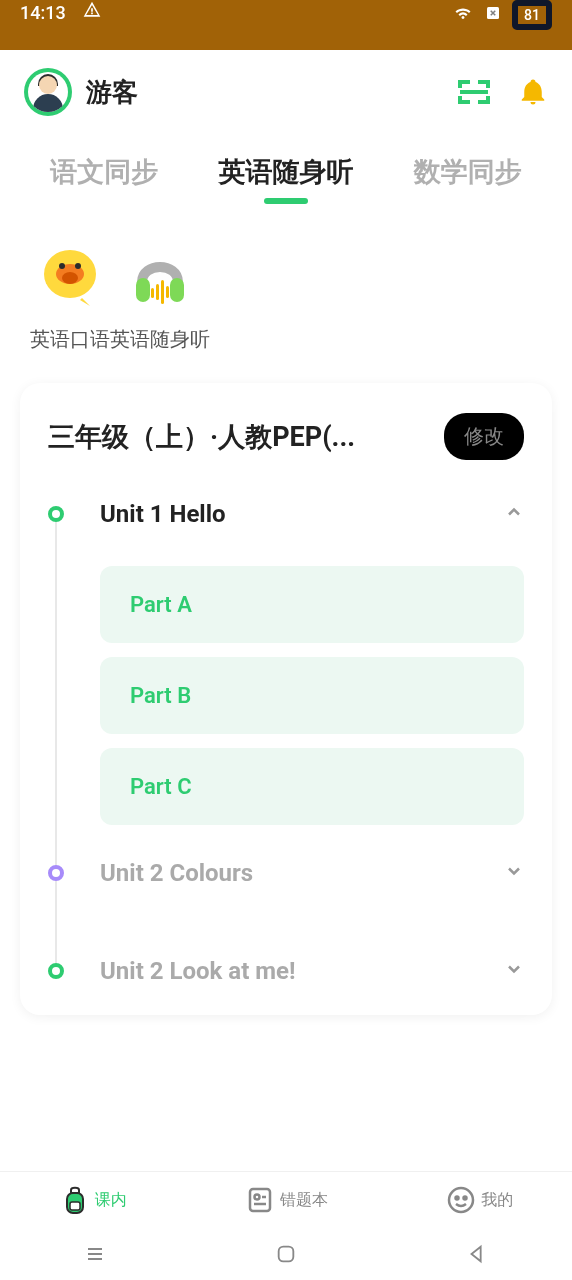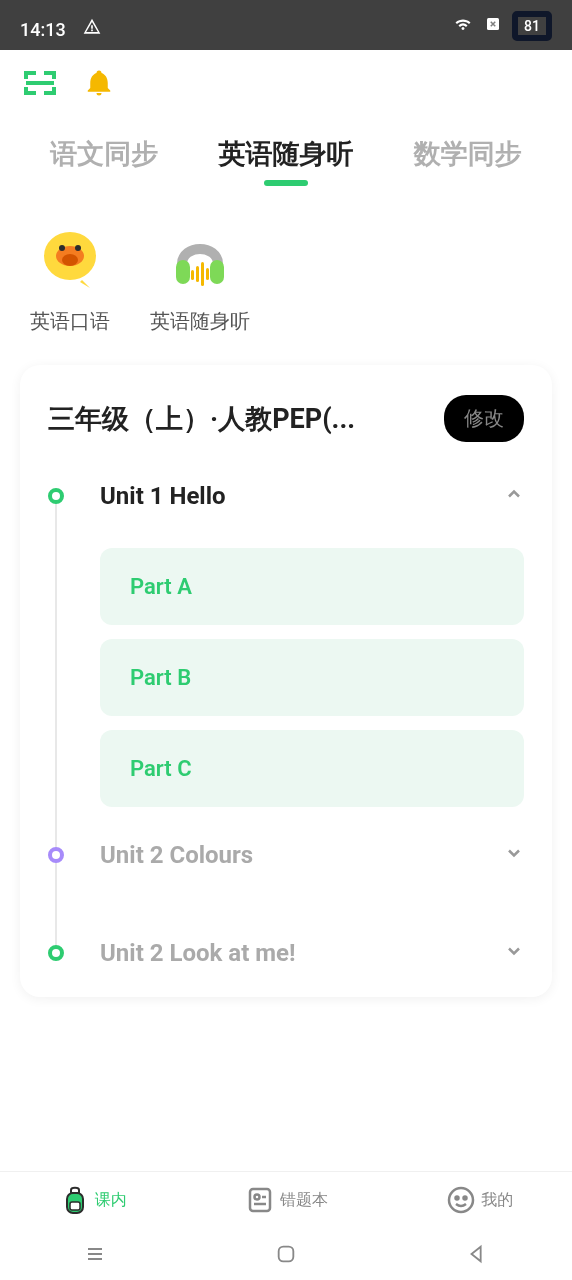--- a/index.html
+++ b/index.html
@@ -17,11 +17,11 @@
     }
     .status-bar {
       height: 50px;
-      background: #404040;
-      display: flex;
-      align-items: flex-end;
+      background: #a16207;
+      display: flex;
+      align-items: flex-start;
       justify-content: space-between;
-      padding: 9px 20px;
+      padding: 0 20px;
       color: #fff;
     }
     .status-left {

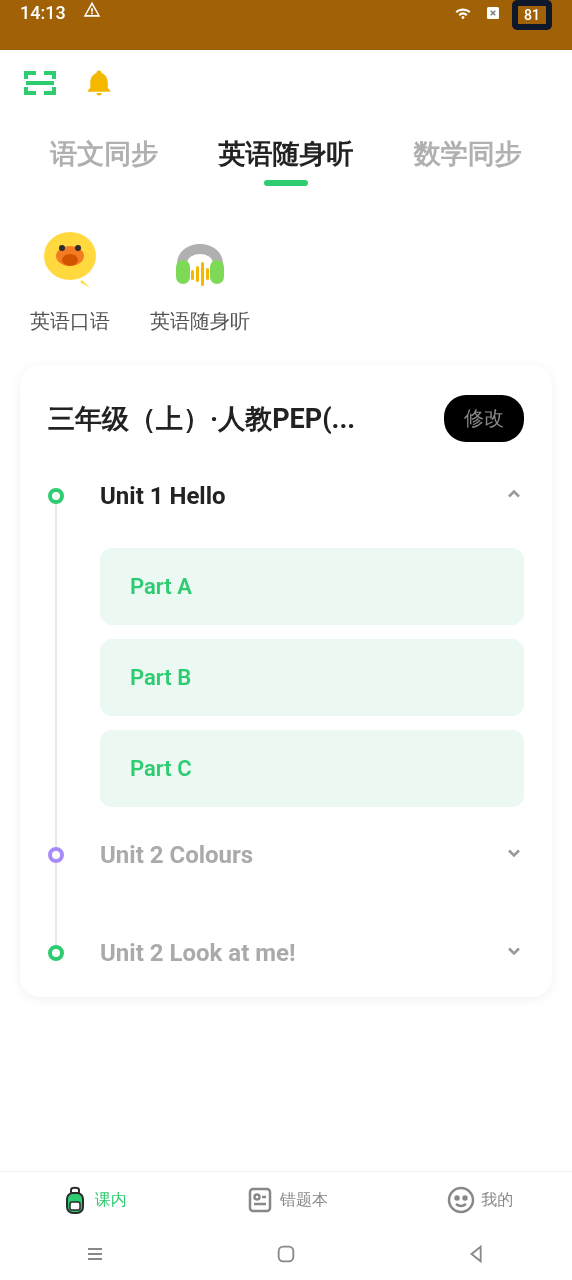--- a/index.html
+++ b/index.html
@@ -335,6 +335,16 @@
 </div>
 
 <div class="header">
+  <div class="header-left">
+    <div class="avatar">
+      <div class="avatar-inner">
+        <div class="avatar-hair"></div>
+        <div class="avatar-head"></div>
+        <div class="avatar-body"></div>
+      </div>
+    </div>
+    <span class="username">游客</span>
+  </div>
   <div class="header-right">
     <span class="scan-icon">
       <svg width="32" height="28" viewBox="0 0 32 28" fill="none">

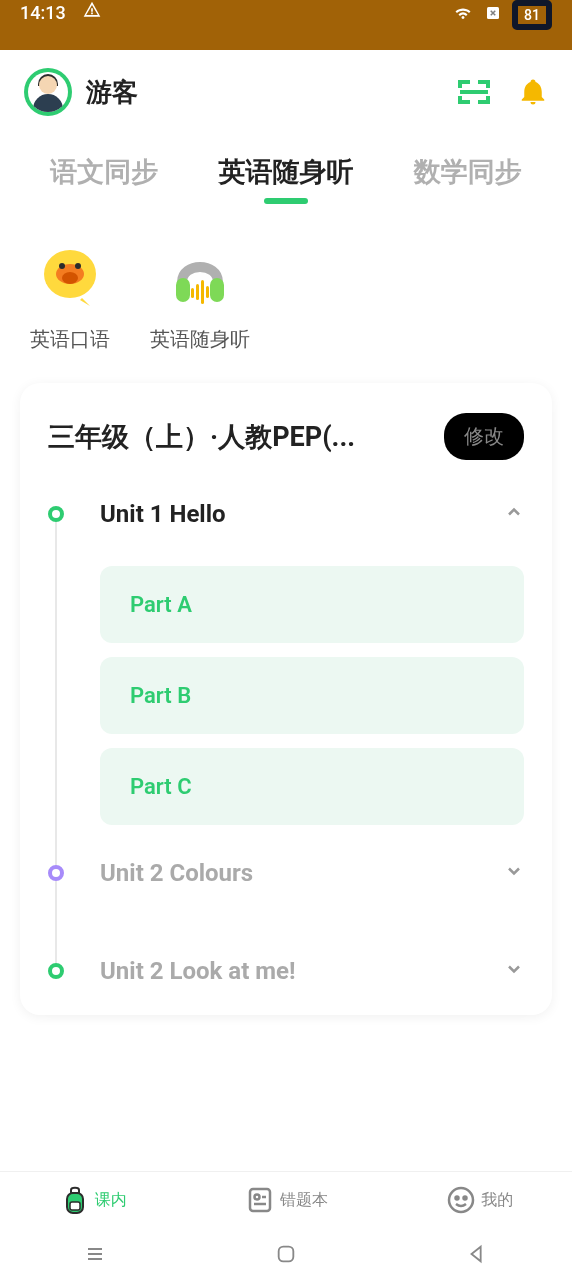--- a/index.html
+++ b/index.html
@@ -148,7 +148,6 @@
     .features {
       display: flex;
       padding: 20px 30px 30px;
-      gap: 40px;
     }
     .feature {
       display: flex;

